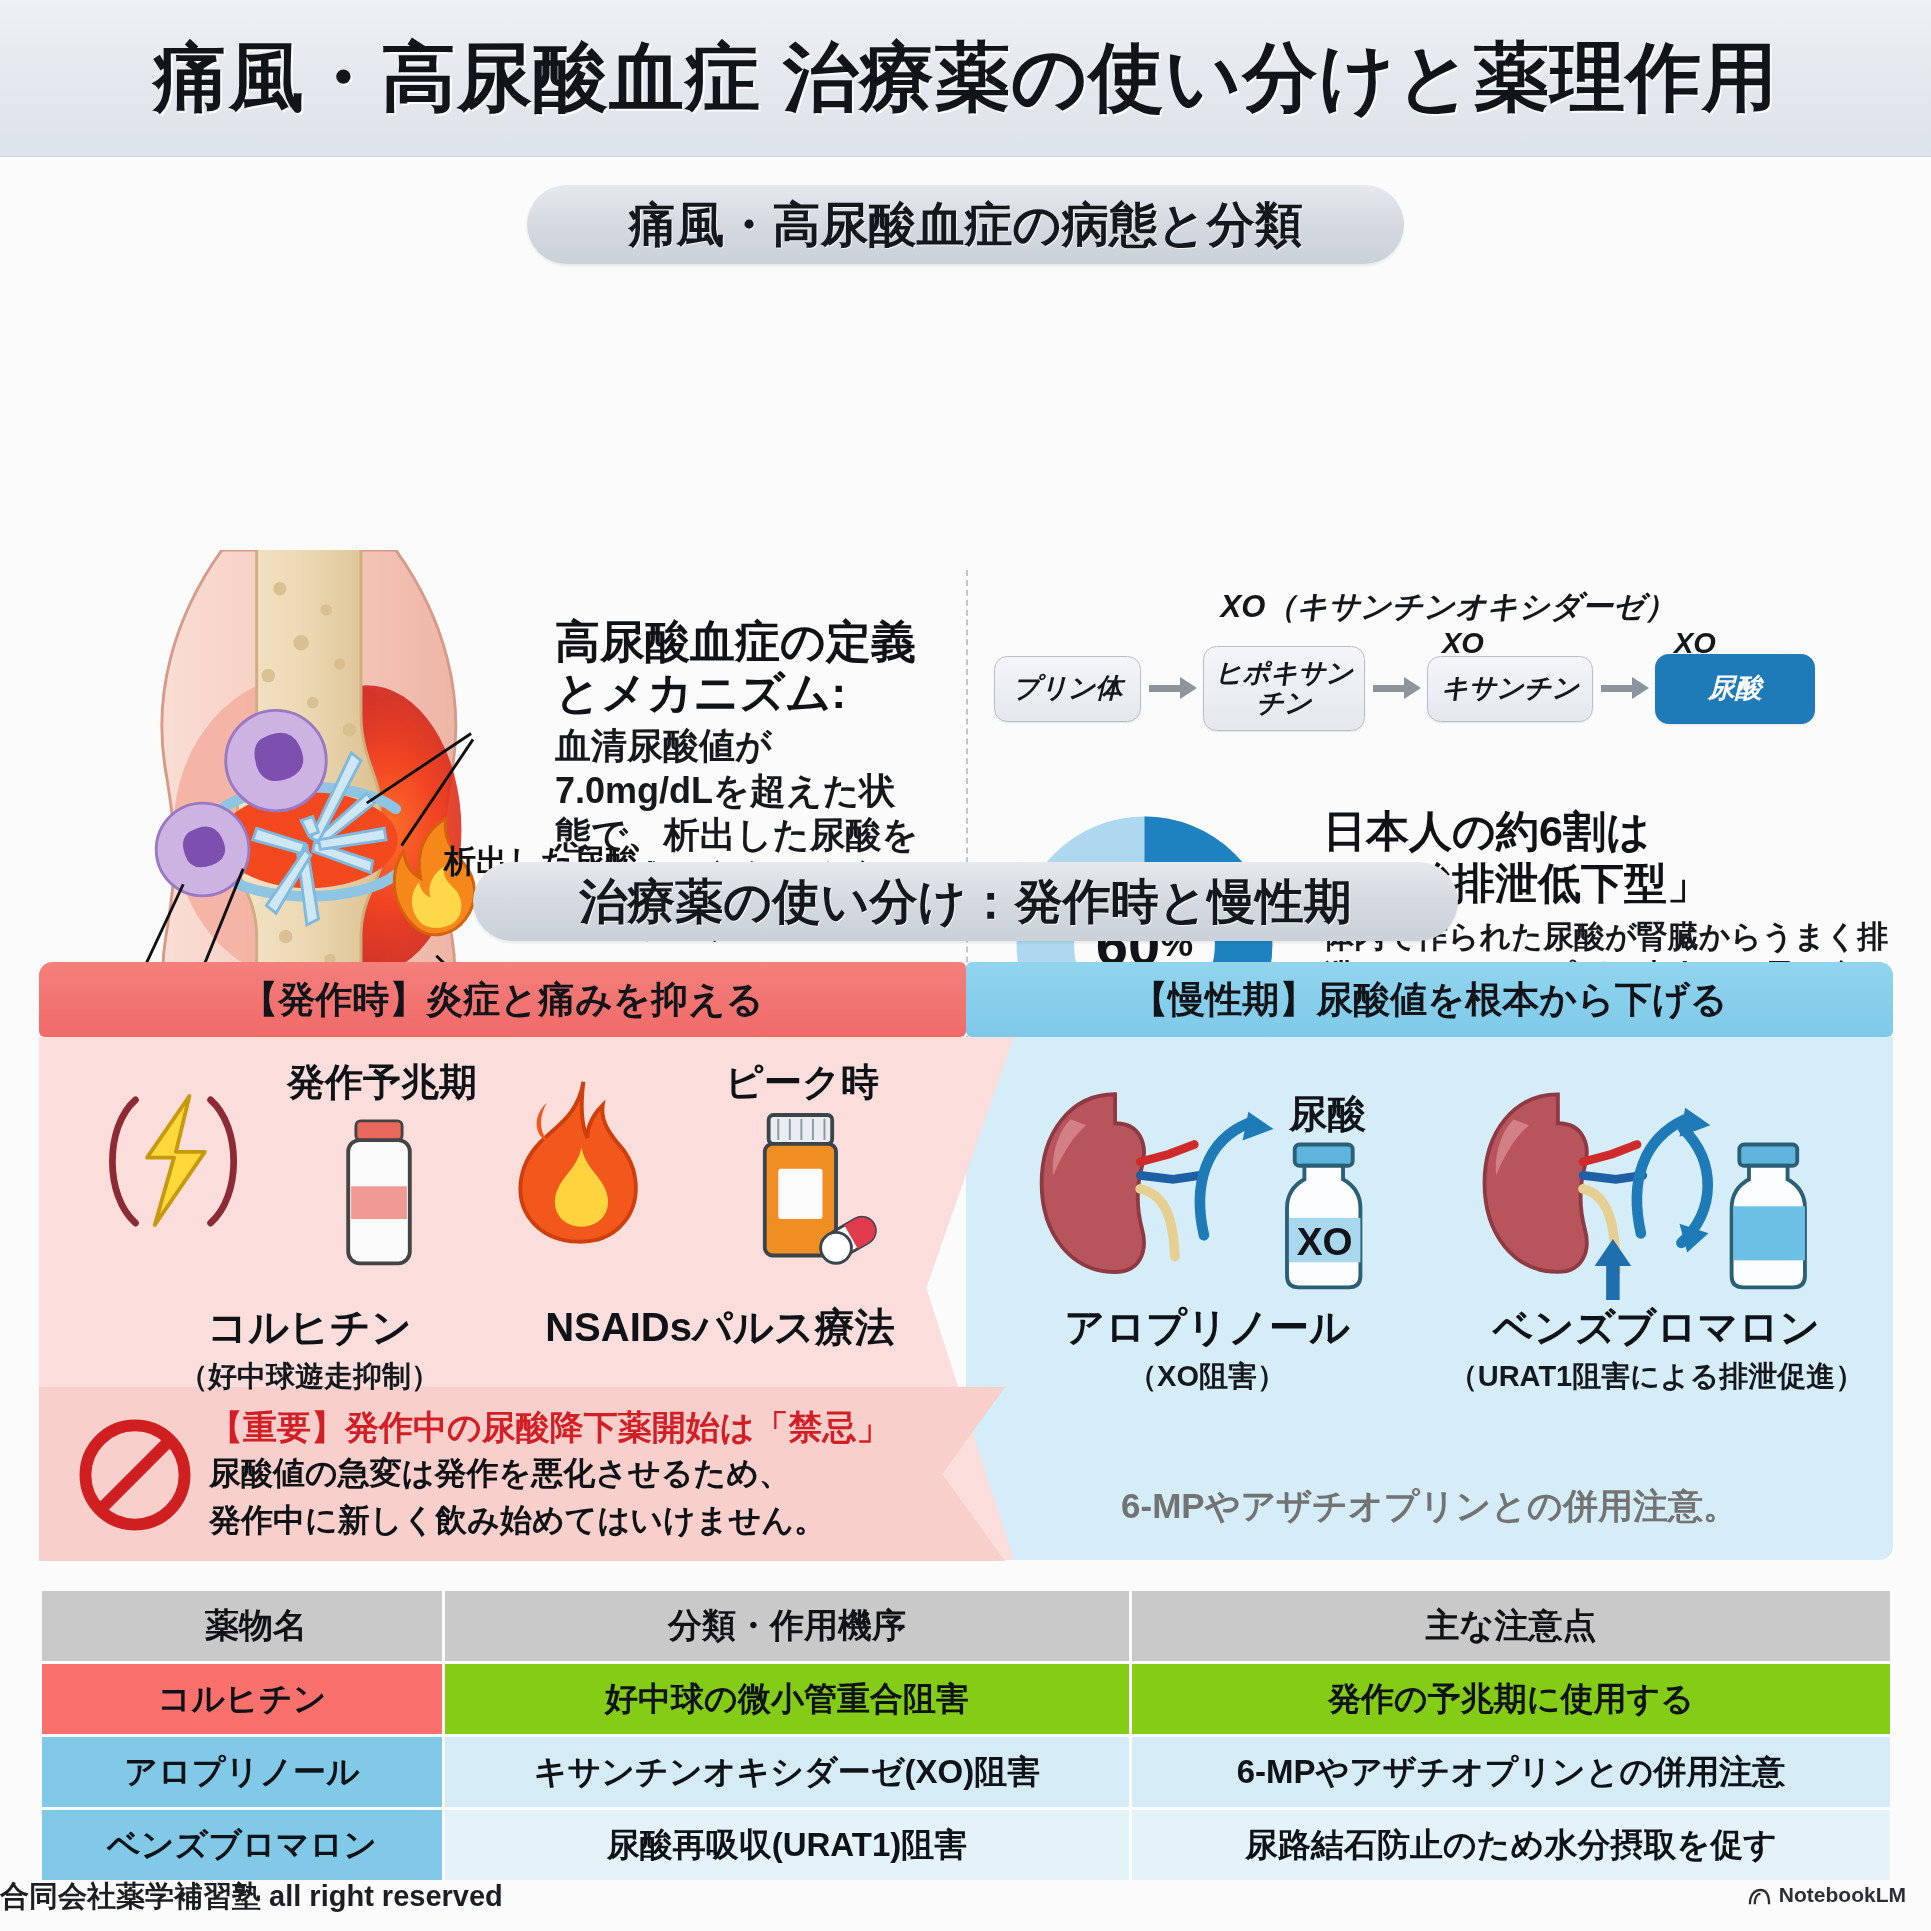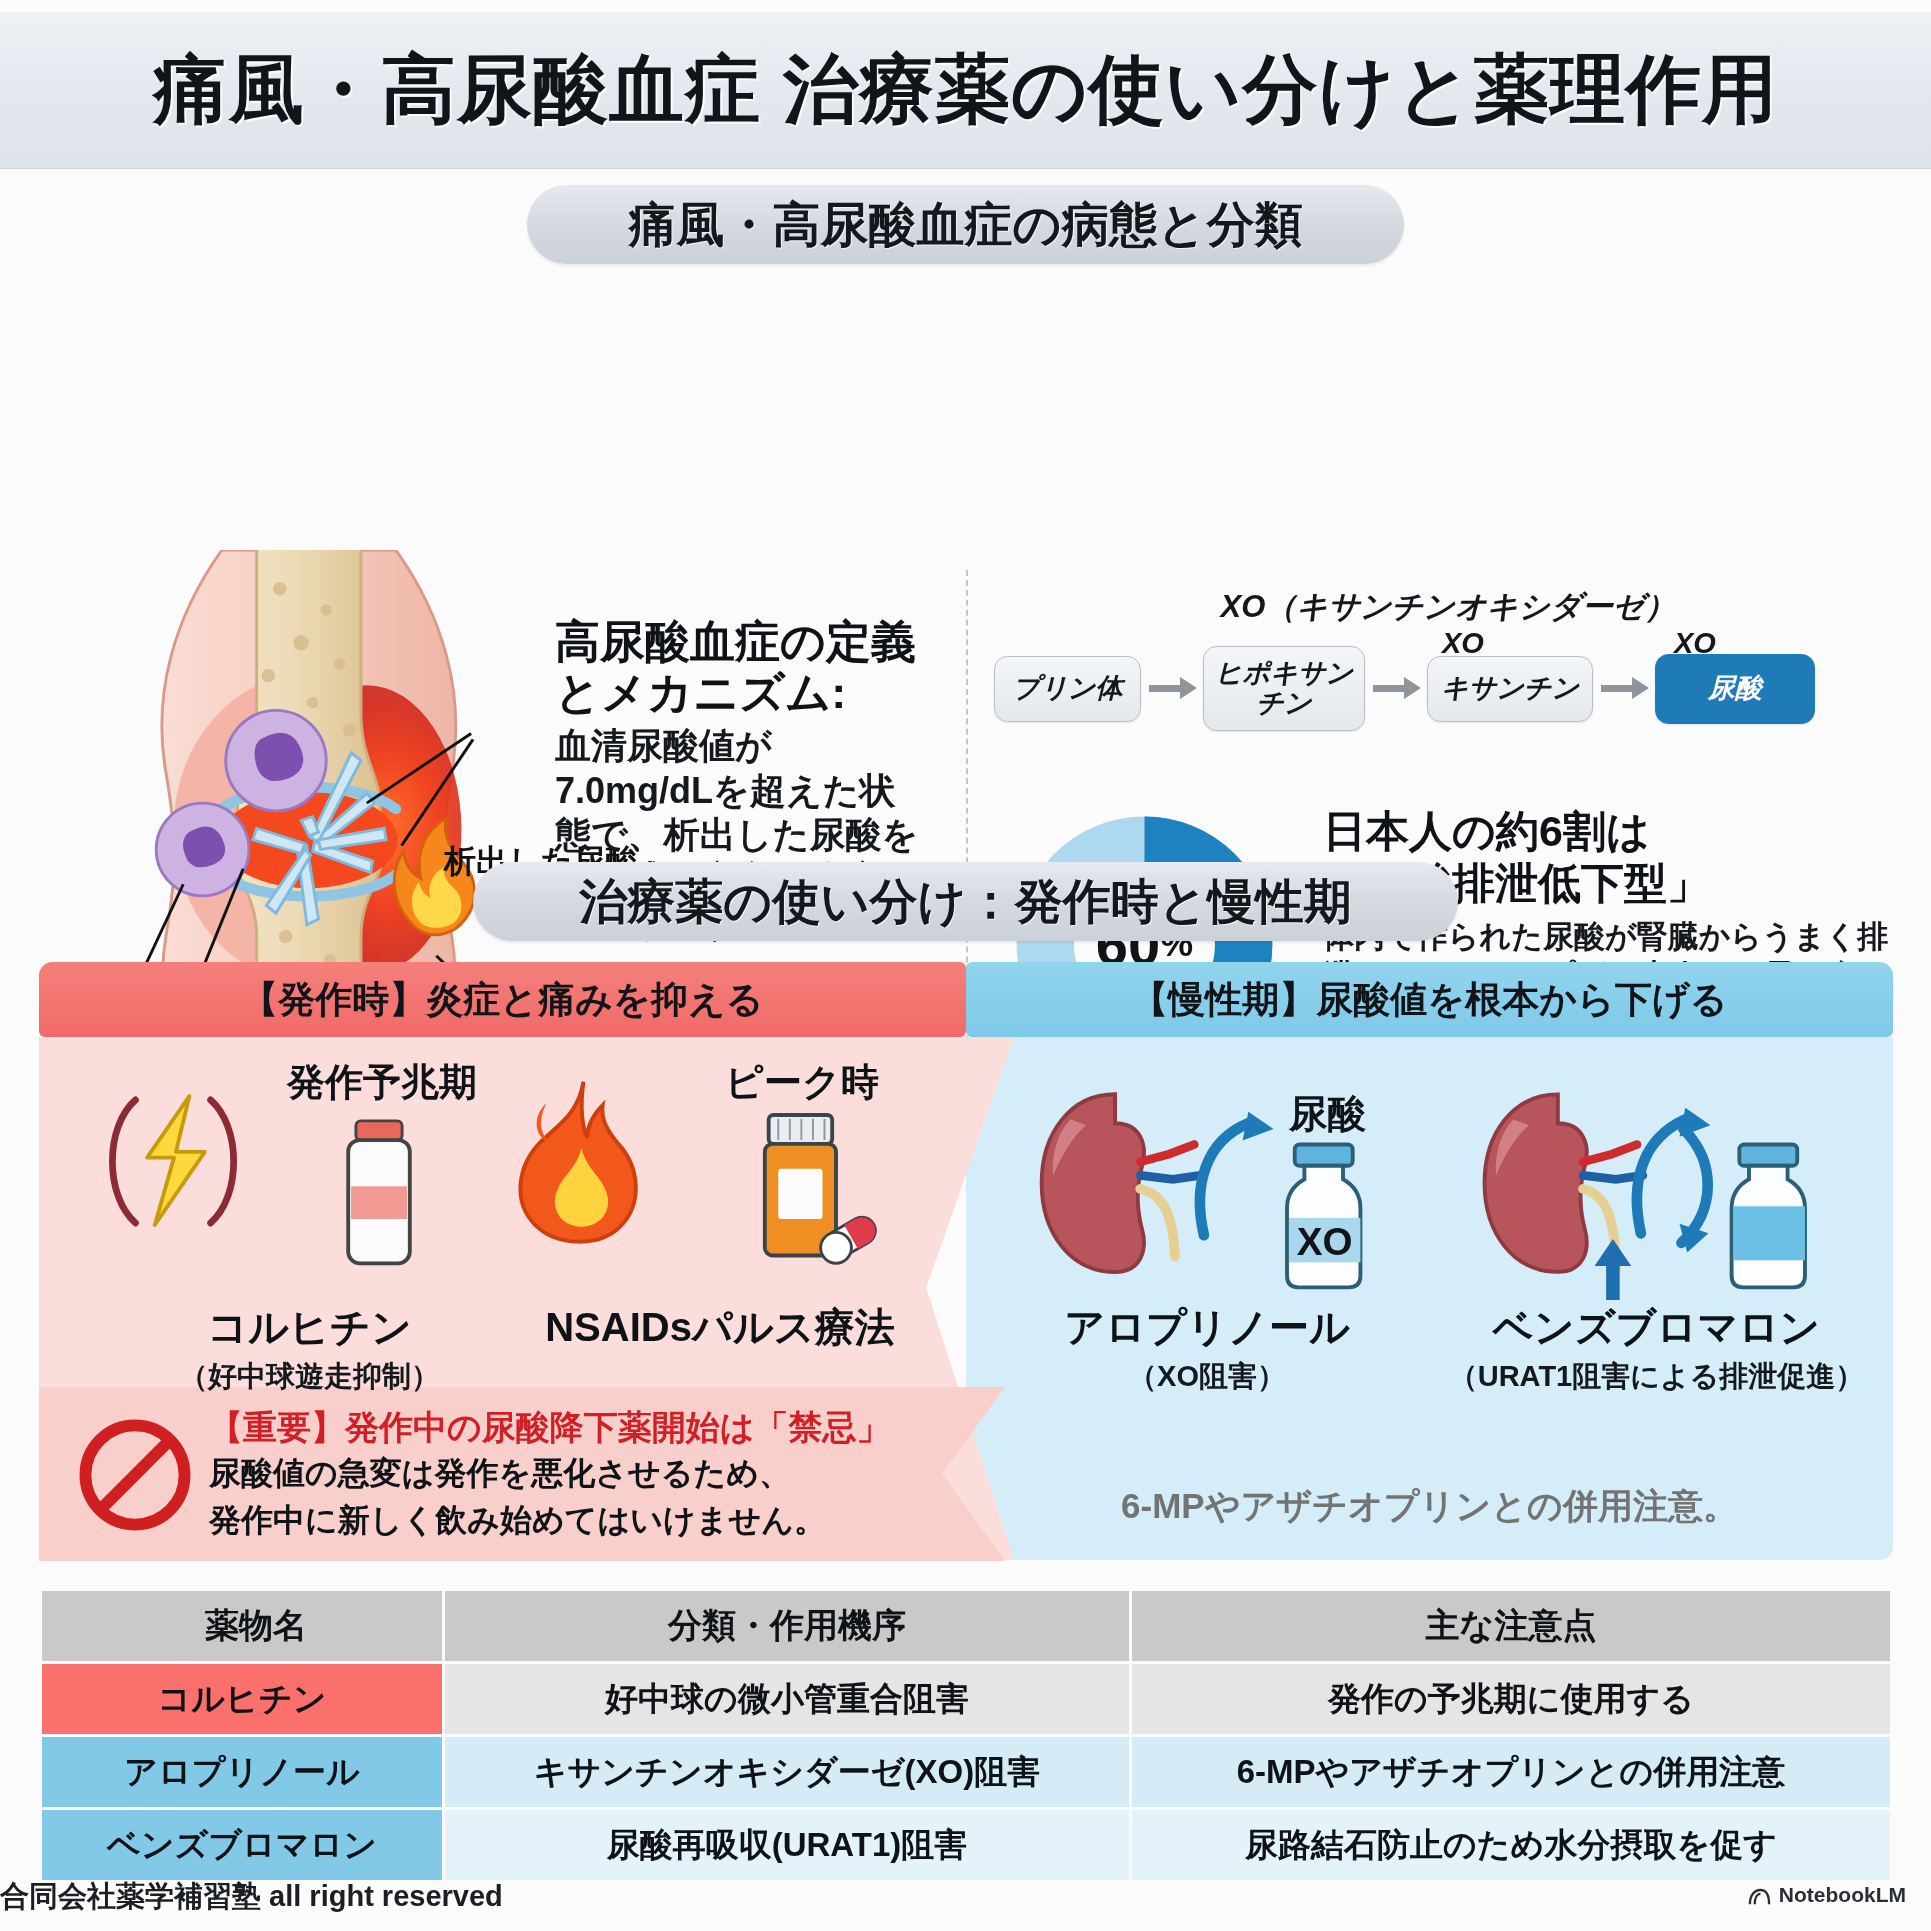--- a/index.html
+++ b/index.html
@@ -13,7 +13,7 @@
 
   
   .title-banner {
-    position: absolute; left: 0; top: 12px; width: 1931px; height: 157px;
+    position: absolute; left: 0; top: 0; width: 1931px; height: 157px;
     background: linear-gradient(180deg,#eef1f5 0%, #e3e8ee 55%, #dde3ea 100%);
     display: flex; align-items: center; justify-content: center;
     border-bottom: 1.9px solid #cdd4dc;

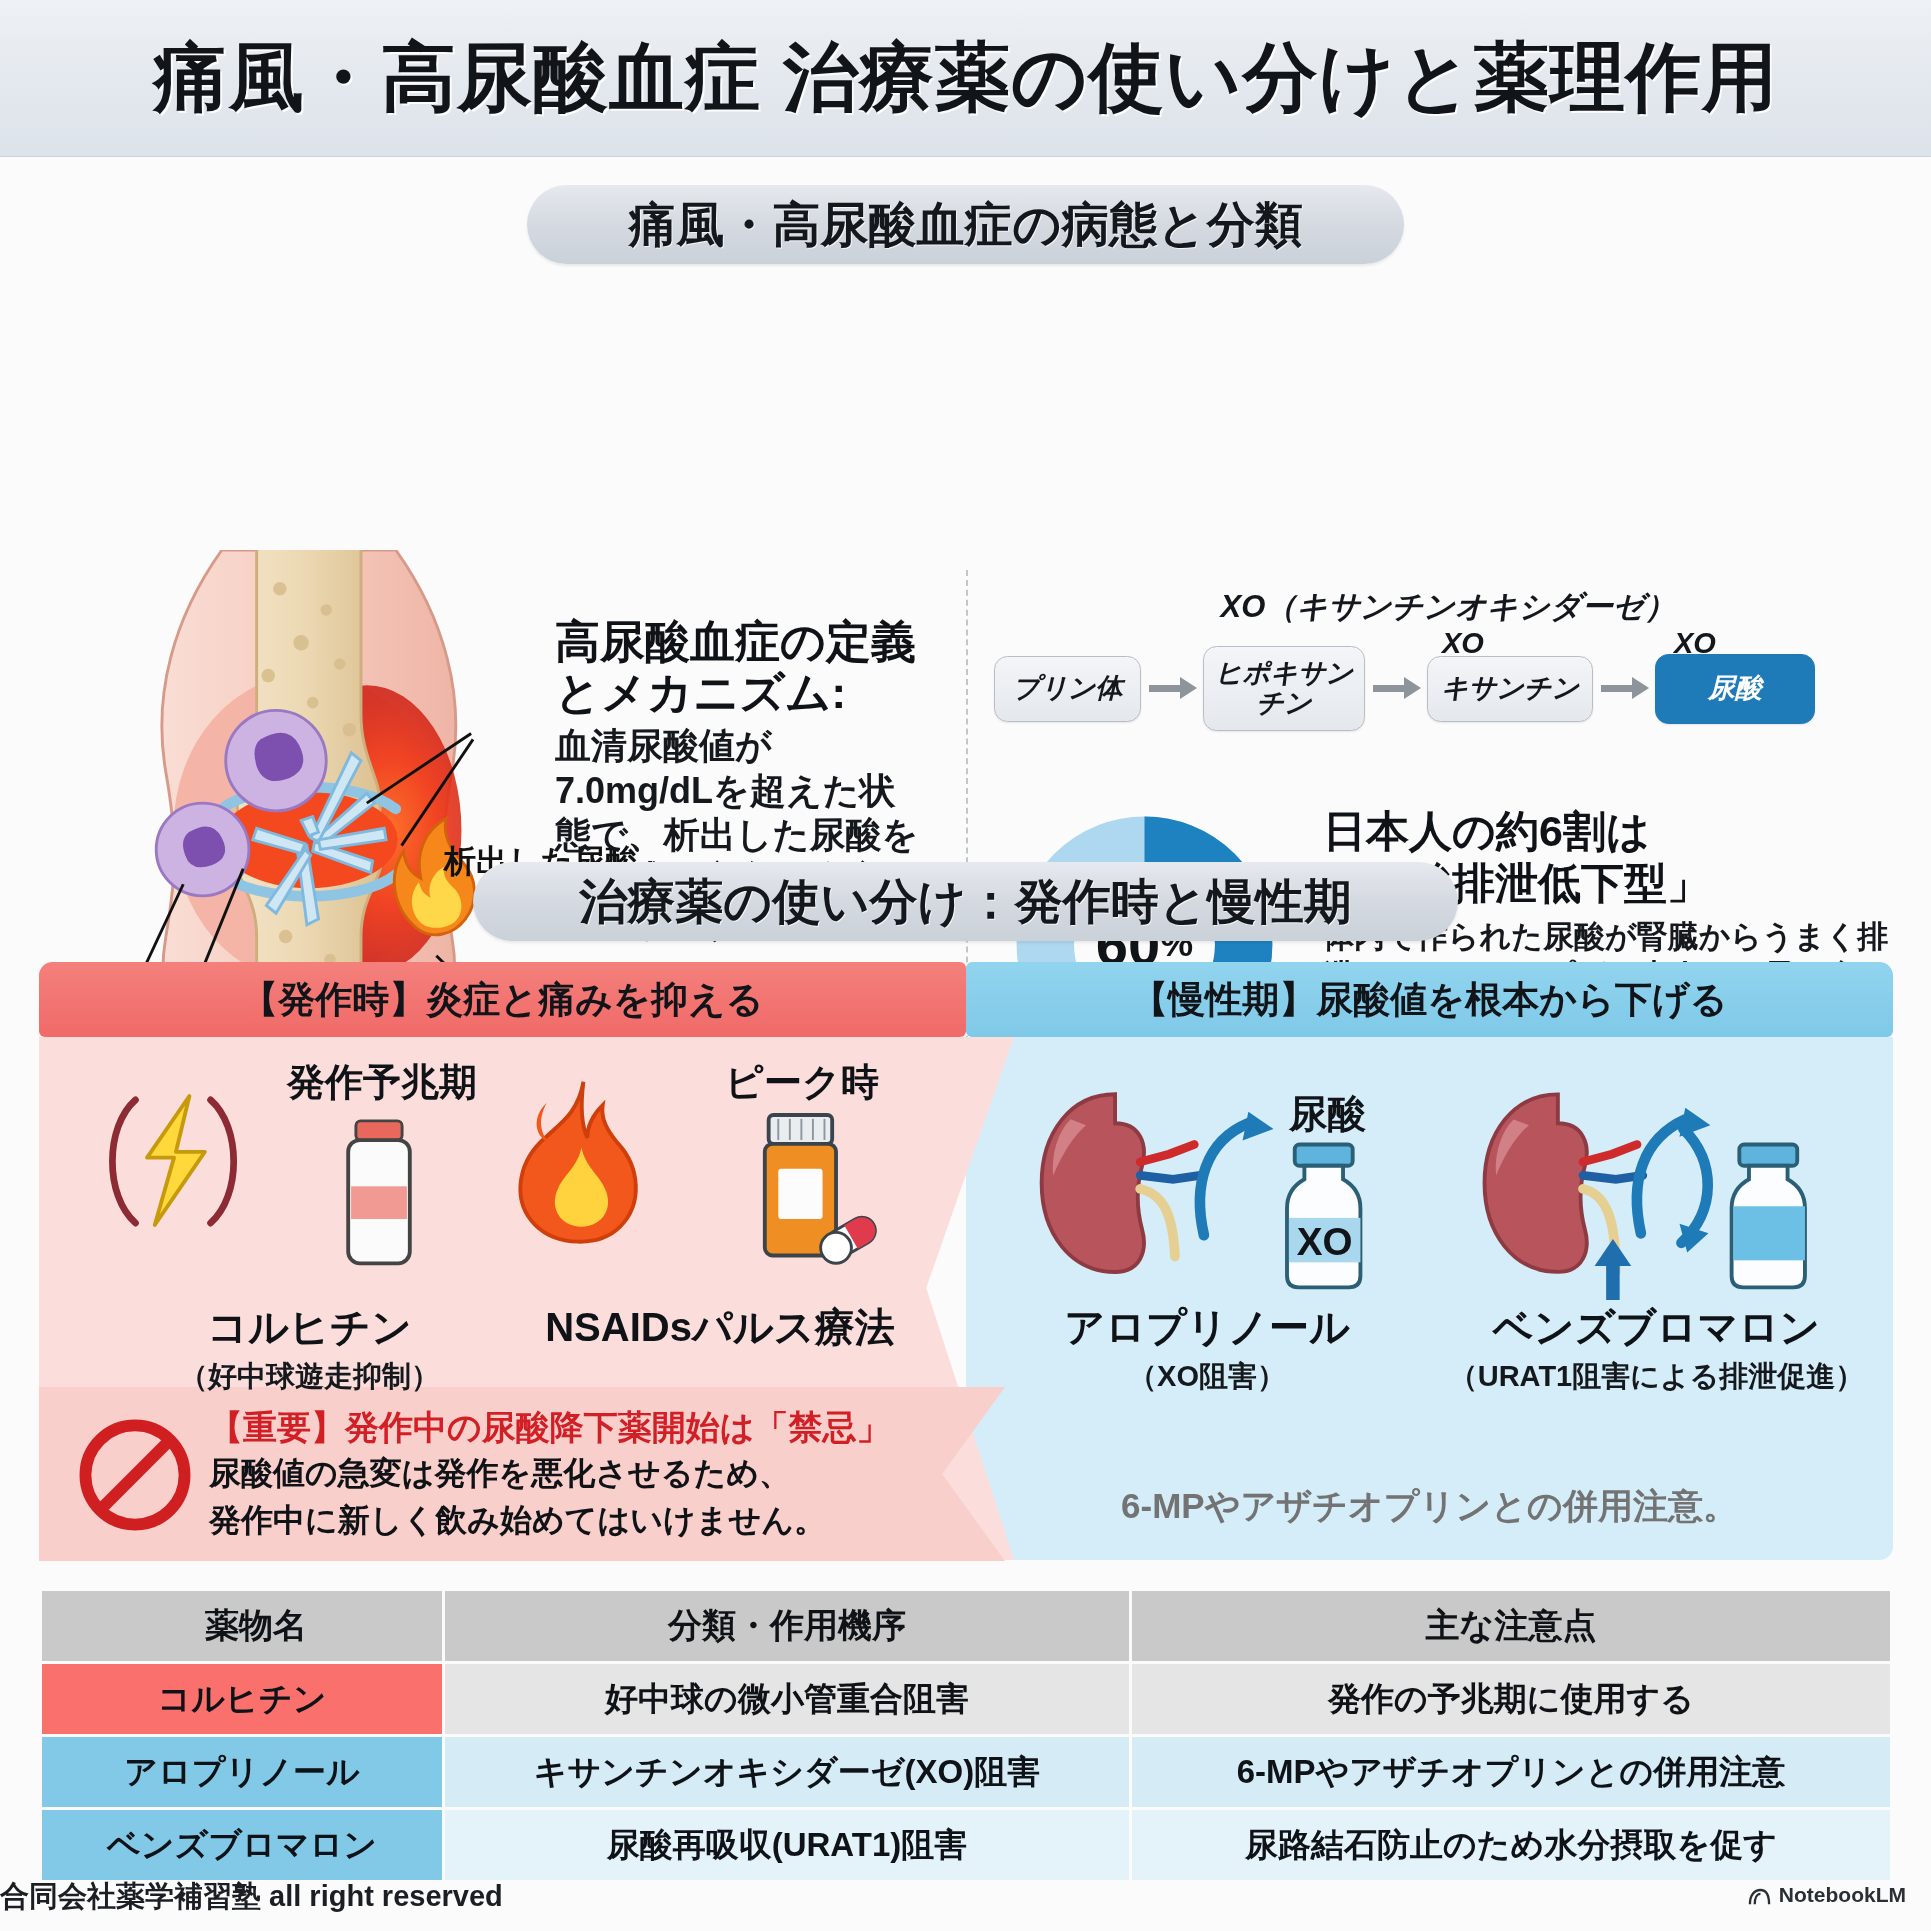--- a/index.html
+++ b/index.html
@@ -166,7 +166,7 @@
   .tbl th { background: #c9c9c9; font-weight: 900; font-size: 34px; }
   .c-name-red  { background: #fa706c; }
   .c-name-blue { background: #82c9e8; }
-  .c-red  { background: #e5e5e5; }
+  .c-red  { background: #84cc16; }
   .c-blue { background: #d5ecf7; }
   .c-blue2{ background: #e4f2fa; }
   .w-name { width: 400px; padding-left: 28px; }

